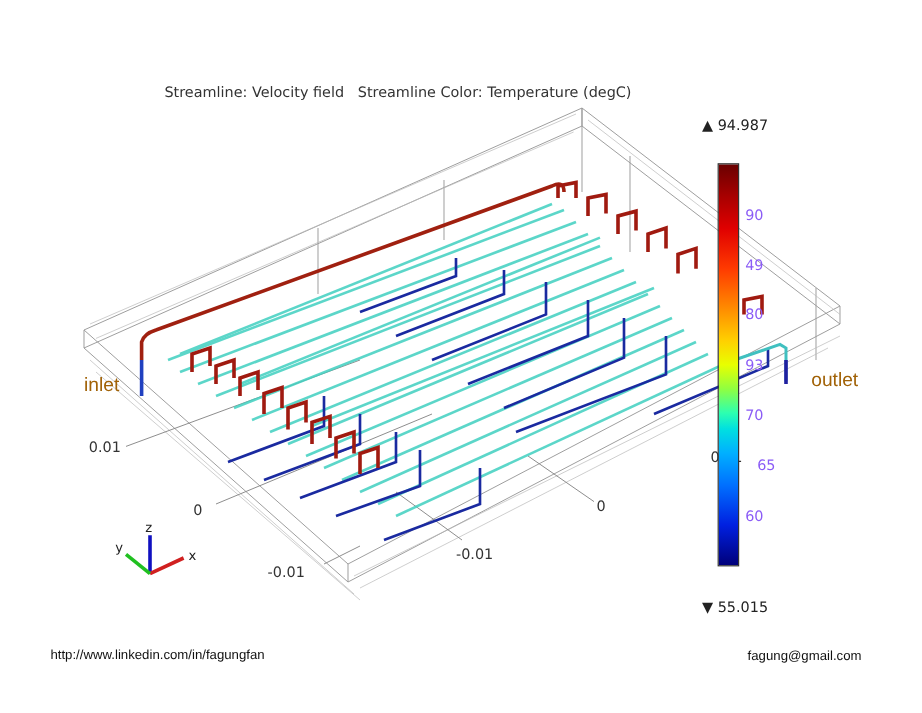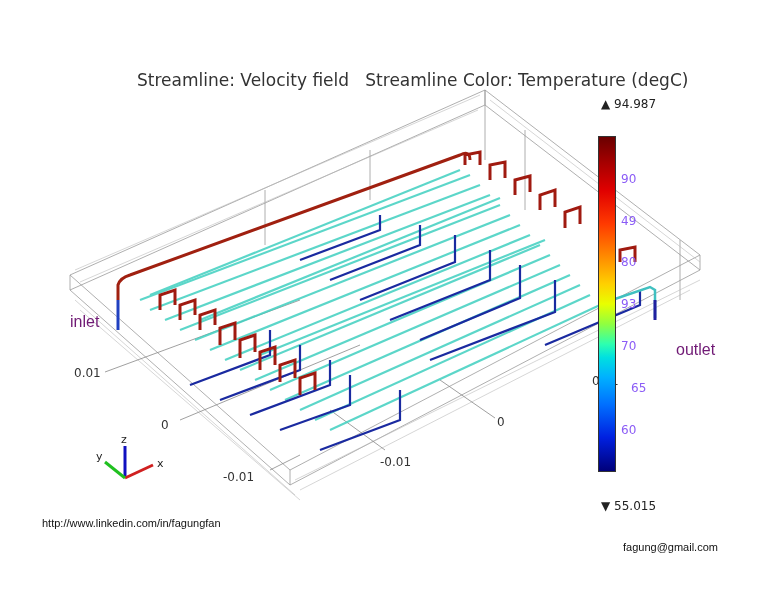--- a/index.html
+++ b/index.html
@@ -6,7 +6,7 @@
   body { width: 768px; height: 594px; position: relative; overflow: hidden;
          font-family: "DejaVu Sans", sans-serif; color: #222; }
   .abs { position: absolute; }
-  .title { left: 137px; top: 70px; font-size: 17px; color: #333; white-space: pre; }
+  .title { left: 137px; top: 70px; font-size: 12px; color: #333; white-space: pre; }
   .plot-svg { position: absolute; left: 0; top: 0; }
   .cb { left: 598px; top: 136px; width: 16px; height: 334px; border: 1px solid #333;
         background: linear-gradient(to bottom,#6a0000 0%,#a80000 8%,#e00000 16%,#ff3a00 26%,#ff8c00 36%,#ffd000 44%,#e8ff00 50%,#90ff40 56%,#2dffb0 62%,#00e0e0 66%,#00b0ff 72%,#0070ff 80%,#0020e0 90%,#00007a 100%); }

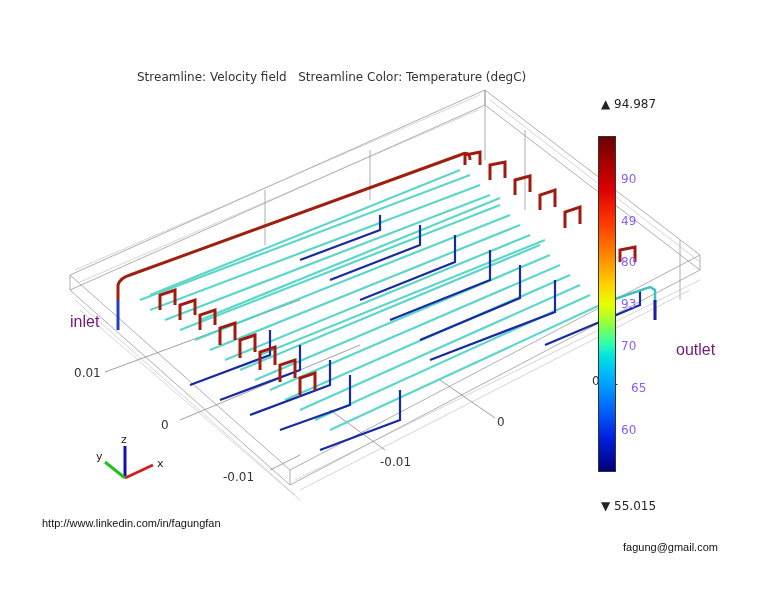--- a/index.html
+++ b/index.html
@@ -11,7 +11,7 @@
   .cb { left: 598px; top: 136px; width: 16px; height: 334px; border: 1px solid #333;
         background: linear-gradient(to bottom,#6a0000 0%,#a80000 8%,#e00000 16%,#ff3a00 26%,#ff8c00 36%,#ffd000 44%,#e8ff00 50%,#90ff40 56%,#2dffb0 62%,#00e0e0 66%,#00b0ff 72%,#0070ff 80%,#0020e0 90%,#00007a 100%); }
   .cb-tick { font-size: 12px; color: #8b5cf6; }
-  .cb-max, .cb-min { font-size: 12px; color: #222; white-space: pre; margin-left: 16px; }
+  .cb-max, .cb-min { font-size: 12px; color: #222; white-space: pre; }
   .axis-lbl { font-size: 12px; color: #333; }
   .ann { font-family: "Liberation Sans", sans-serif; font-size: 16px; color: #701a75; }
   .footer { font-family: "Liberation Sans", sans-serif; font-size: 11px; color: #111; }

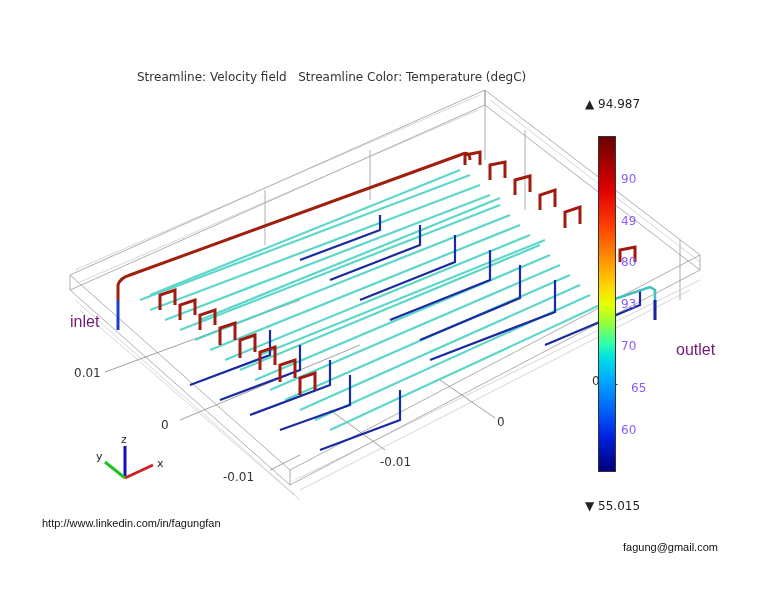--- a/index.html
+++ b/index.html
@@ -13,7 +13,7 @@
   .cb-tick { font-size: 12px; color: #8b5cf6; }
   .cb-max, .cb-min { font-size: 12px; color: #222; white-space: pre; }
   .axis-lbl { font-size: 12px; color: #333; }
-  .ann { font-family: "Liberation Sans", sans-serif; font-size: 16px; color: #701a75; }
+  .ann { font-family: "Liberation Sans", sans-serif; font-size: 16px; color: #a16207; }
   .footer { font-family: "Liberation Sans", sans-serif; font-size: 11px; color: #111; }
   .triad-lbl { font-size: 11px; color: #222; }
 </style>

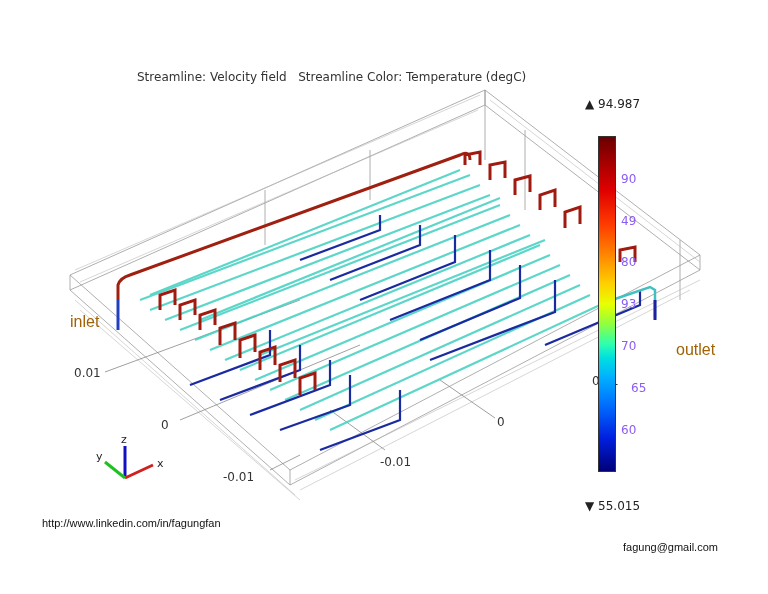--- a/index.html
+++ b/index.html
@@ -144,7 +144,7 @@
 <div class="abs cb-min" style="left:585px;top:499px;">▼ 55.015</div>
 
 <div class="abs ann" style="left:70px;top:313px;">inlet</div>
-<div class="abs ann" style="left:676px;top:309px;margin-top:32px;">outlet</div>
+<div class="abs ann" style="left:676px;top:309px;">outlet</div>
 
 <div class="abs footer" style="left:42px;top:517px;text-align:right;">http://www.linkedin.com/in/fagungfan</div>
 <div class="abs footer" style="left:623px;top:541px;">fagung@gmail.com</div>

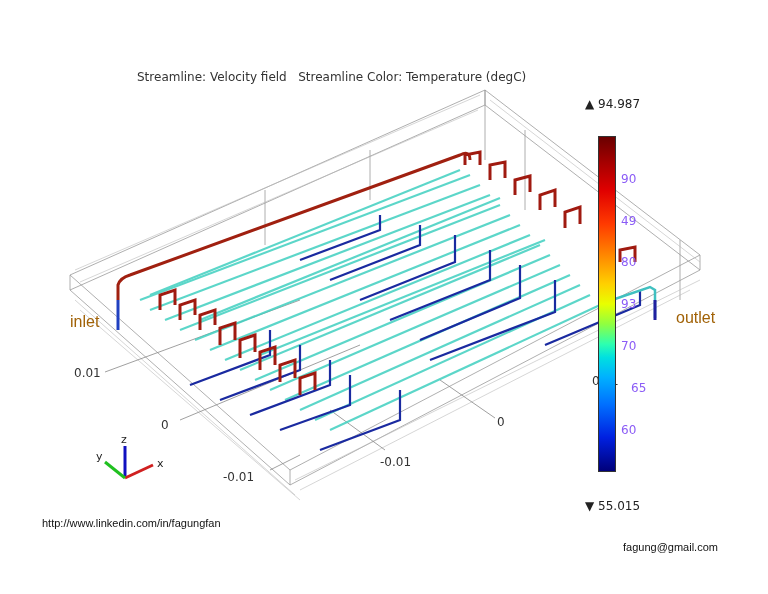--- a/index.html
+++ b/index.html
@@ -146,7 +146,7 @@
 <div class="abs ann" style="left:70px;top:313px;">inlet</div>
 <div class="abs ann" style="left:676px;top:309px;">outlet</div>
 
-<div class="abs footer" style="left:42px;top:517px;text-align:right;">http://www.linkedin.com/in/fagungfan</div>
+<div class="abs footer" style="left:42px;top:540px;text-align:right;">http://www.linkedin.com/in/fagungfan</div>
 <div class="abs footer" style="left:623px;top:541px;">fagung@gmail.com</div>
 
 </body></html>

